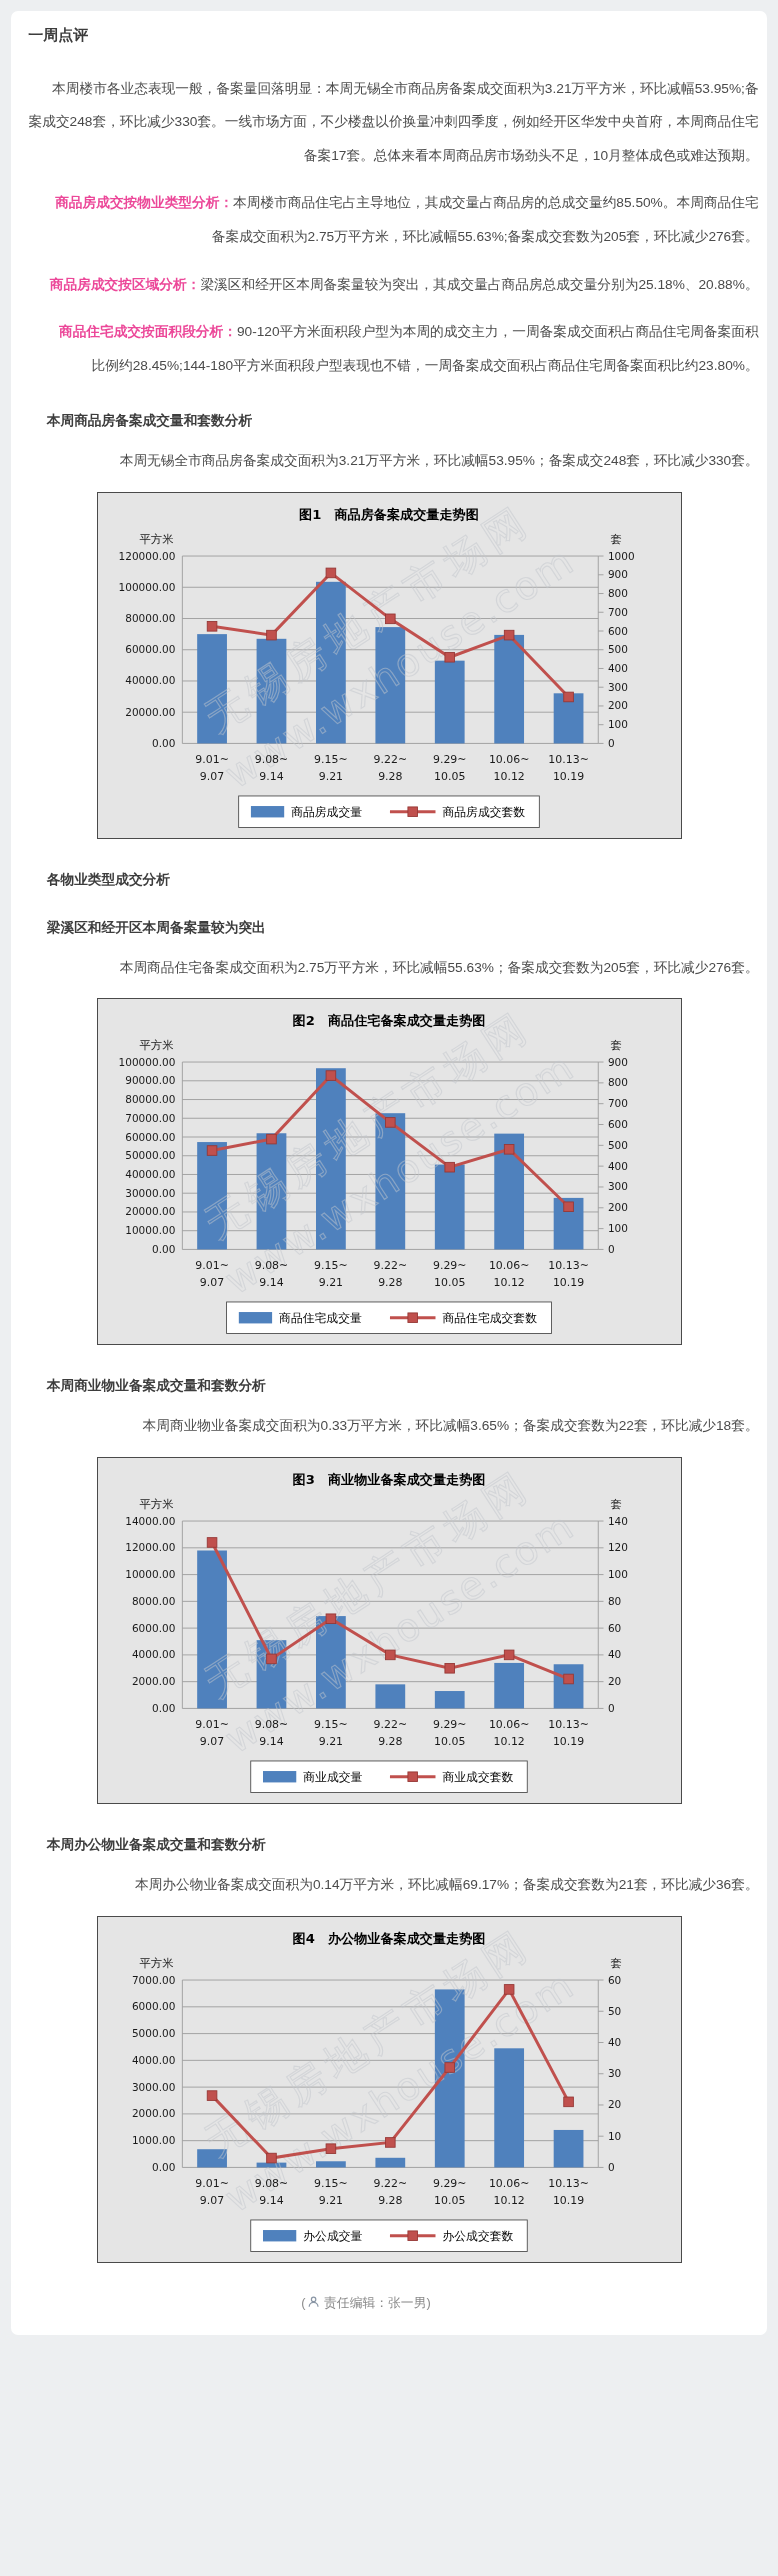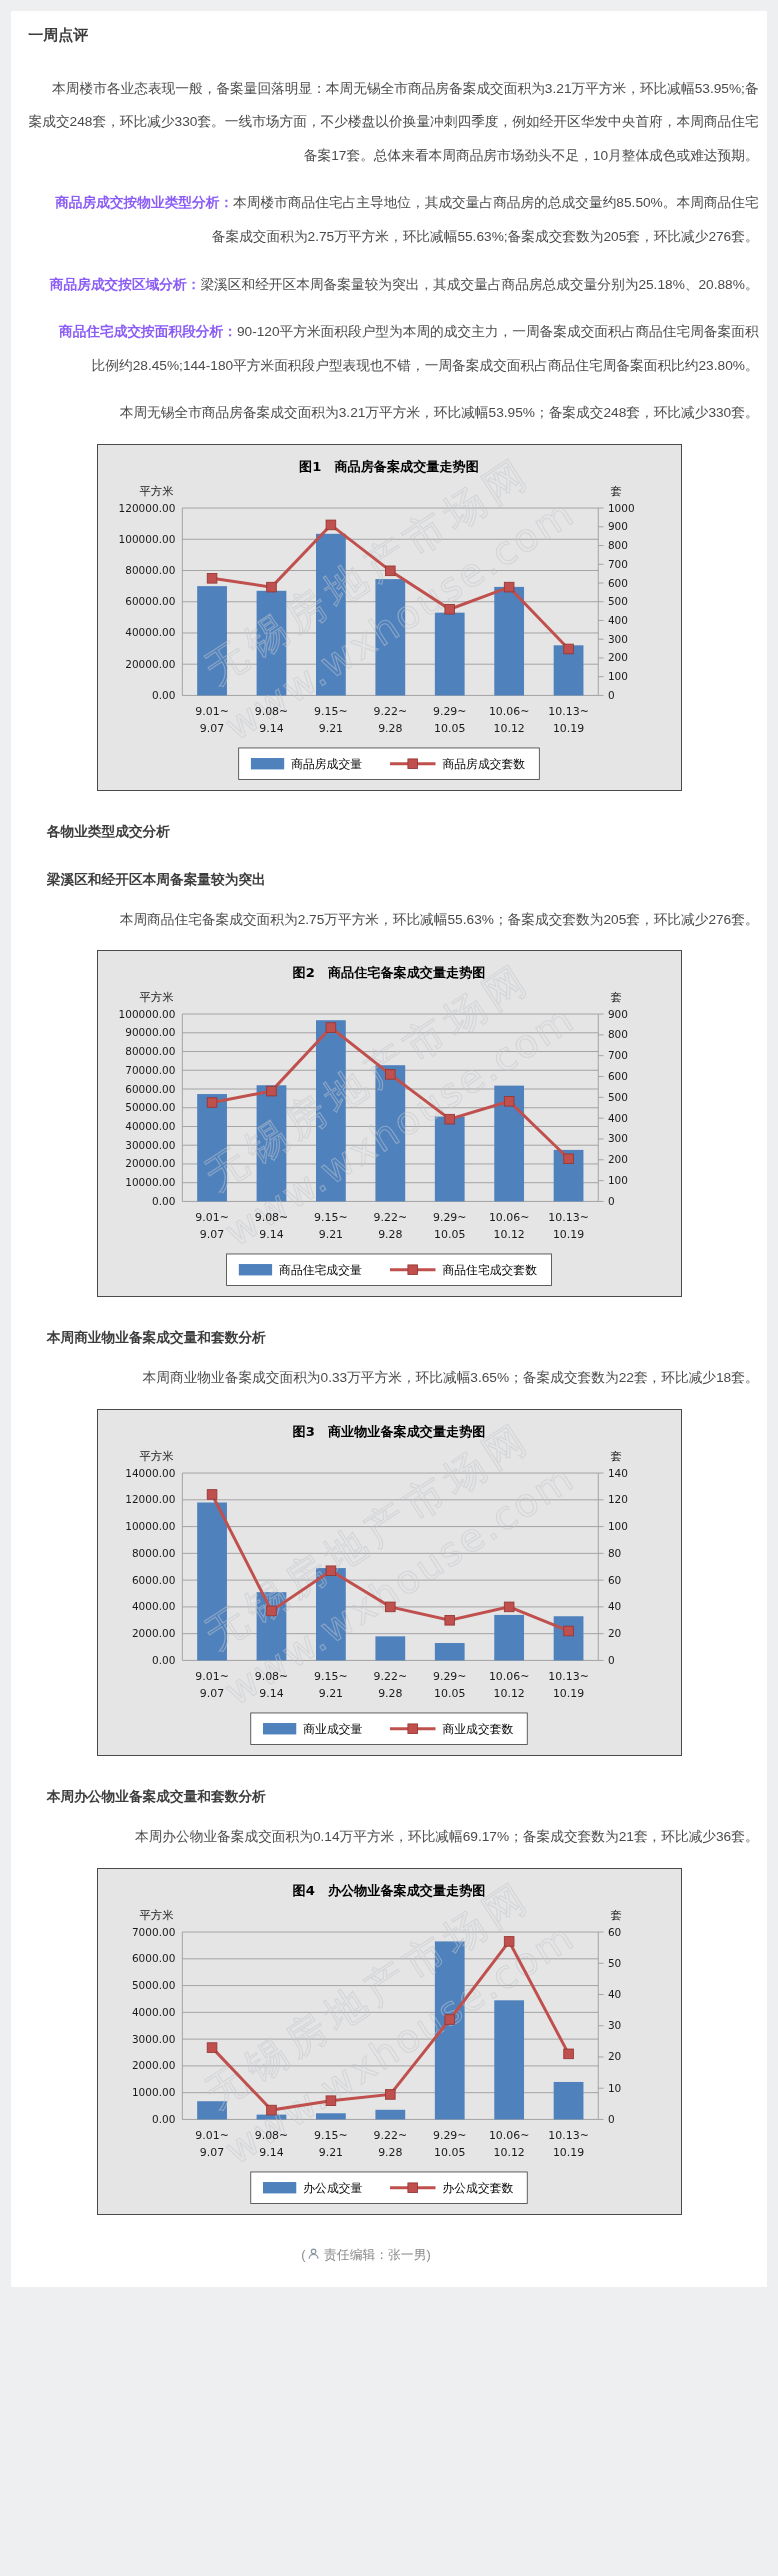--- a/index.html
+++ b/index.html
@@ -12,7 +12,7 @@
   .card{
     background:#ffffff;
     margin:10.6px;
-    border-radius:1px;
+    border-radius:7px;
     padding:8.8px 8.8px 23px 8.8px;
     box-sizing:border-box;
   }

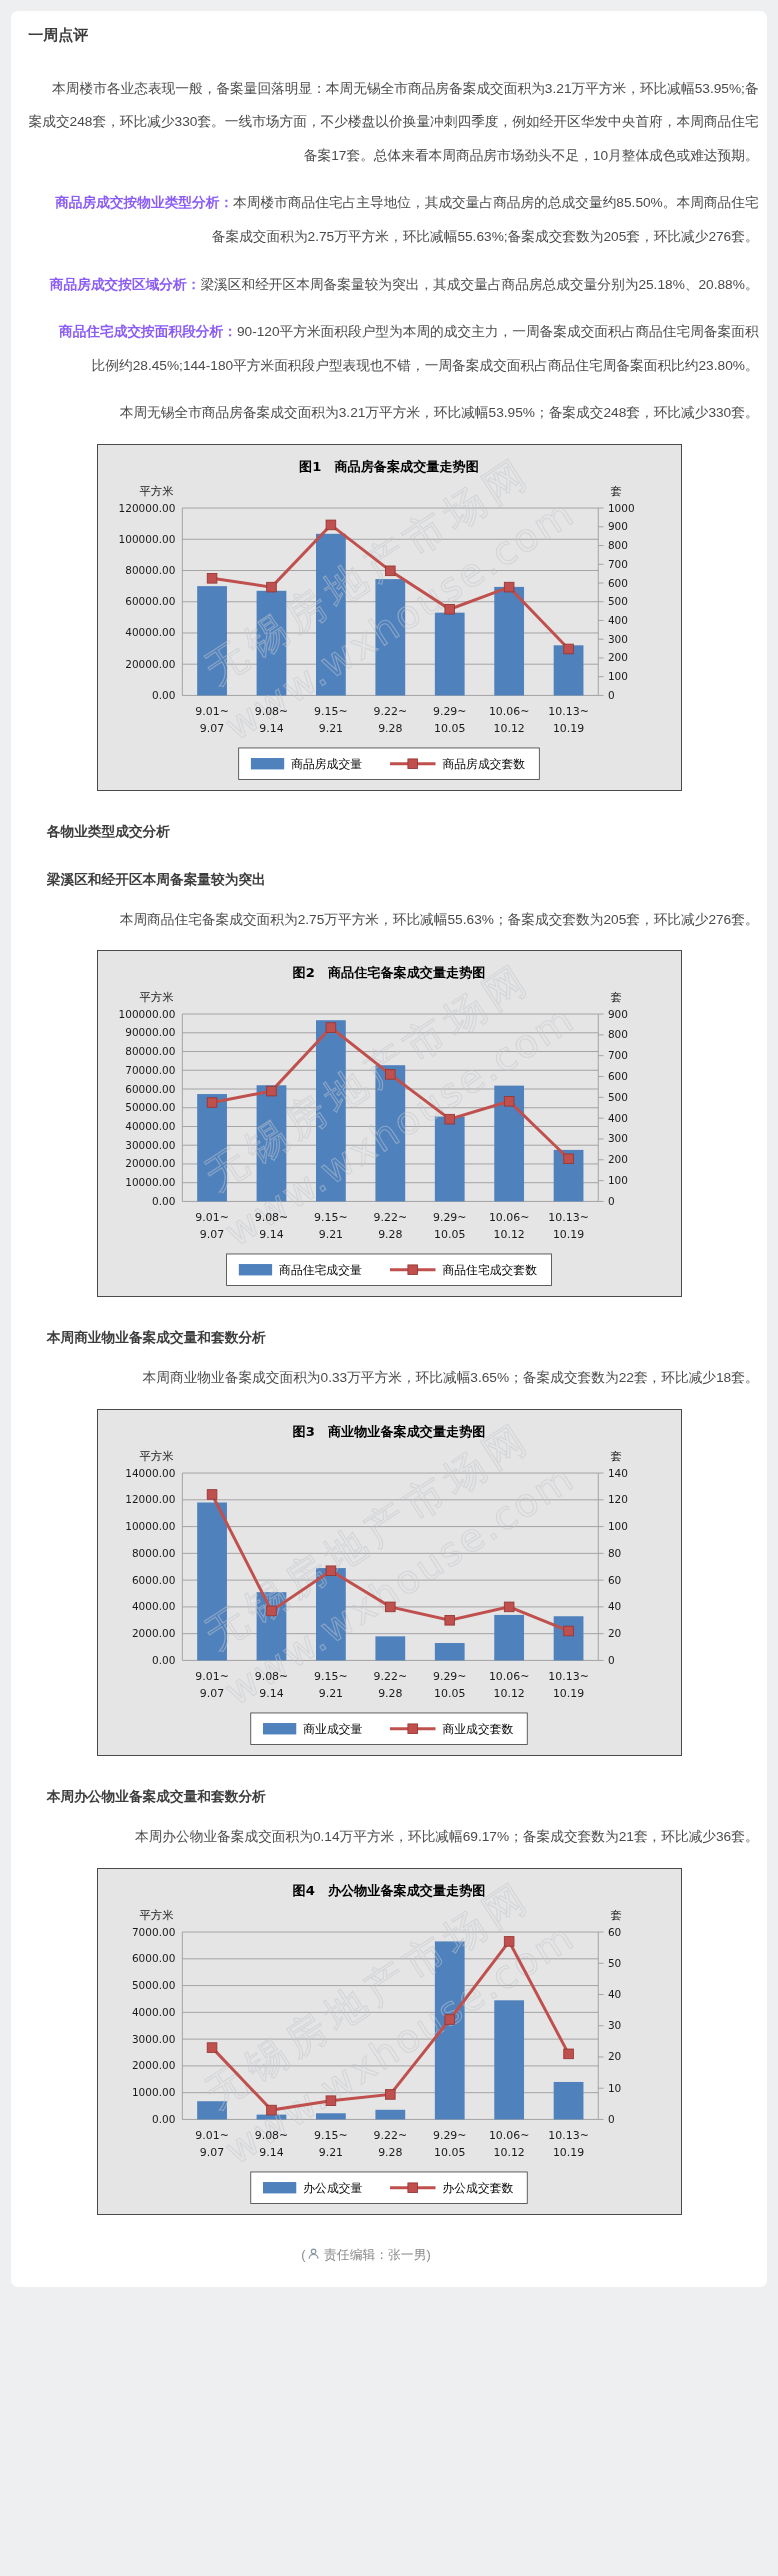--- a/index.html
+++ b/index.html
@@ -30,7 +30,7 @@
     margin:14px 0;
     text-align:right;
   }
-  p.body-text b{color:#8b5cf6;}
+  p.body-text b{color:#ec4899;}
   h2.section-heading{
     font-size:13.7px;
     font-weight:bold;

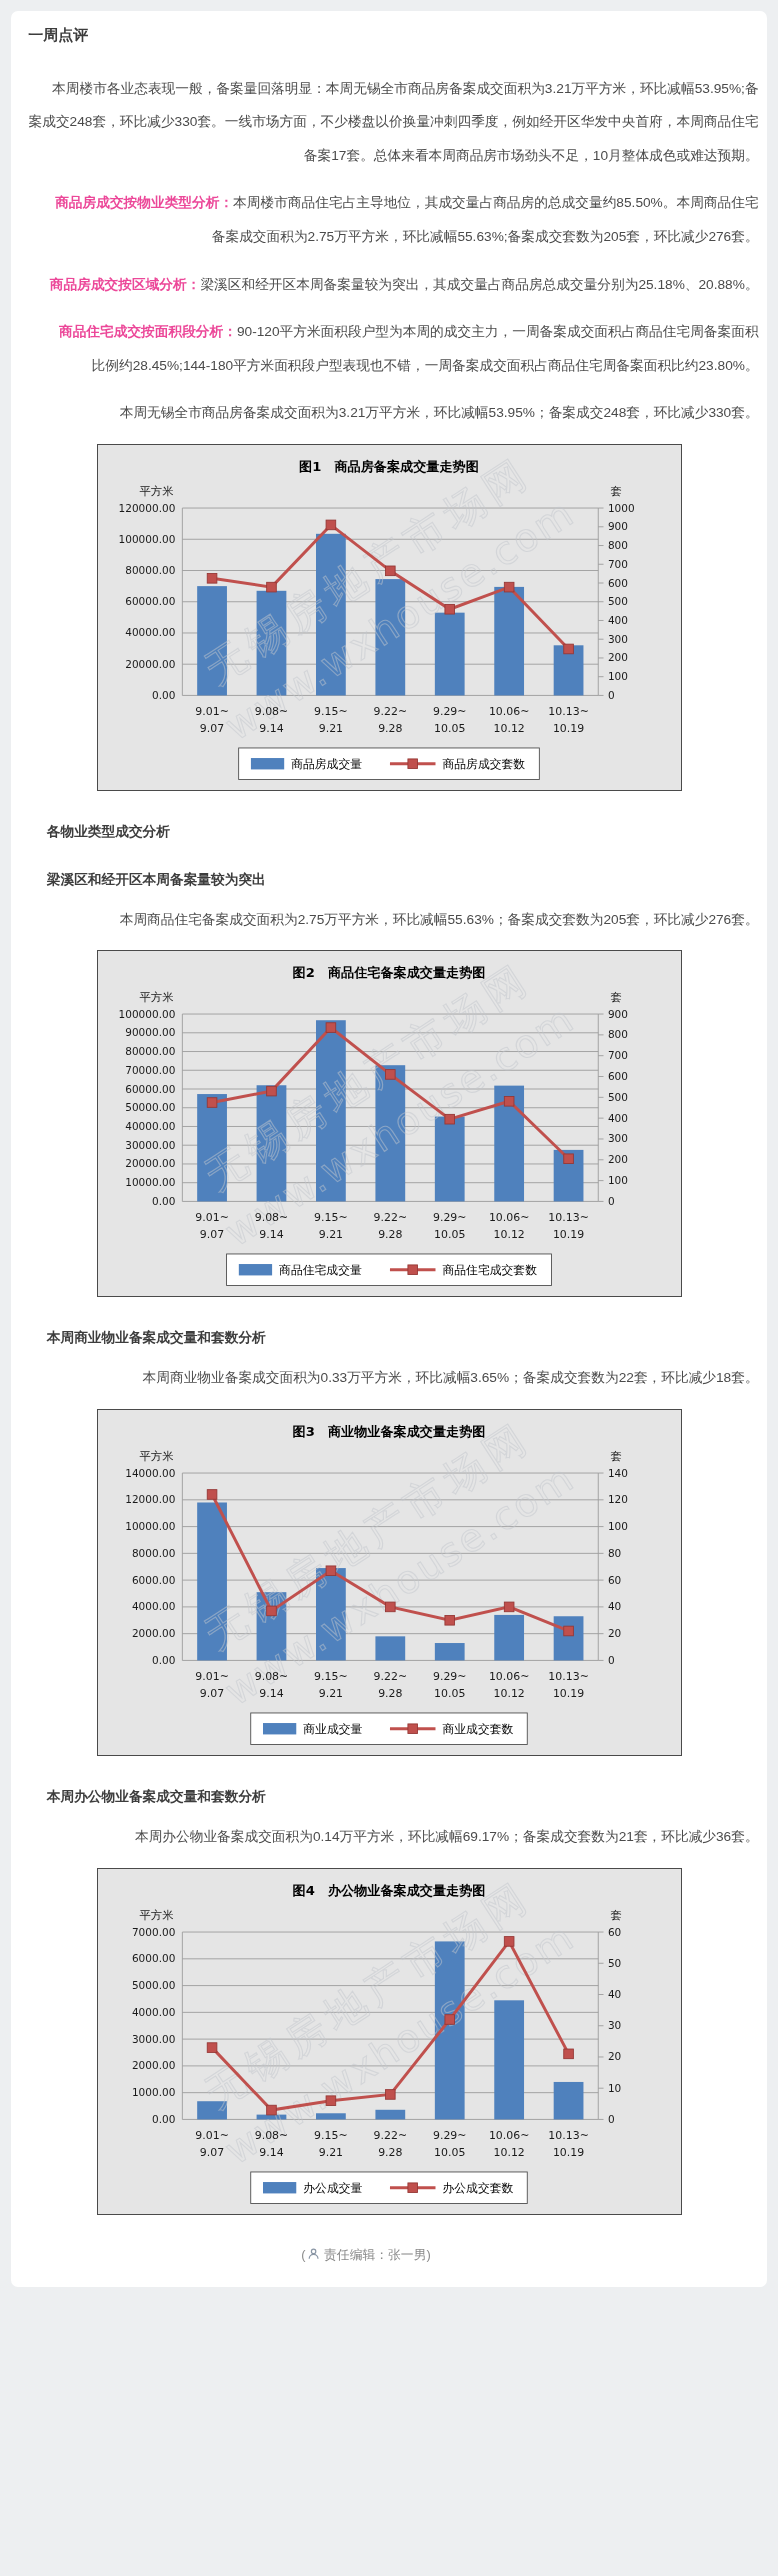--- a/index.html
+++ b/index.html
@@ -73,6 +73,7 @@
 
   <p class="body-text"><b>商品住宅成交按面积段分析：</b><span>90-120平方米面积段户型为本周的成交主力，一周备案成交面积占商品住宅周备案面积比例约28.45%;144-180平方米面积段户型表现也不错，一周备案成交面积占商品住宅周备案面积比约23.80%。</span></p>
 
+  <h2 class="section-heading">本周商品房备案成交量和套数分析</h2>
 
   <p class="body-text"><span>本周无锡全市商品房备案成交面积为3.21万平方米，环比减幅53.95%；备案成交248套，环比减少330套。</span></p>
 

